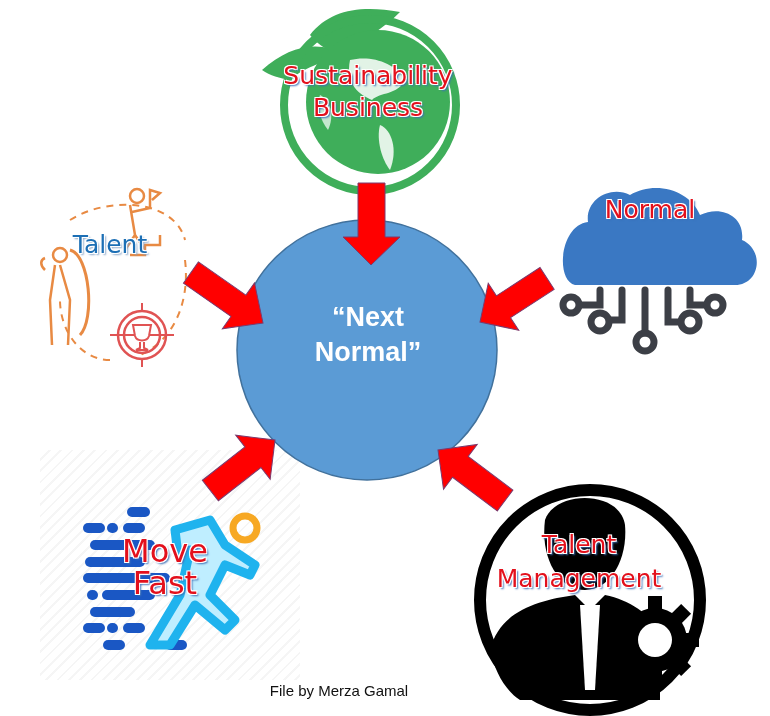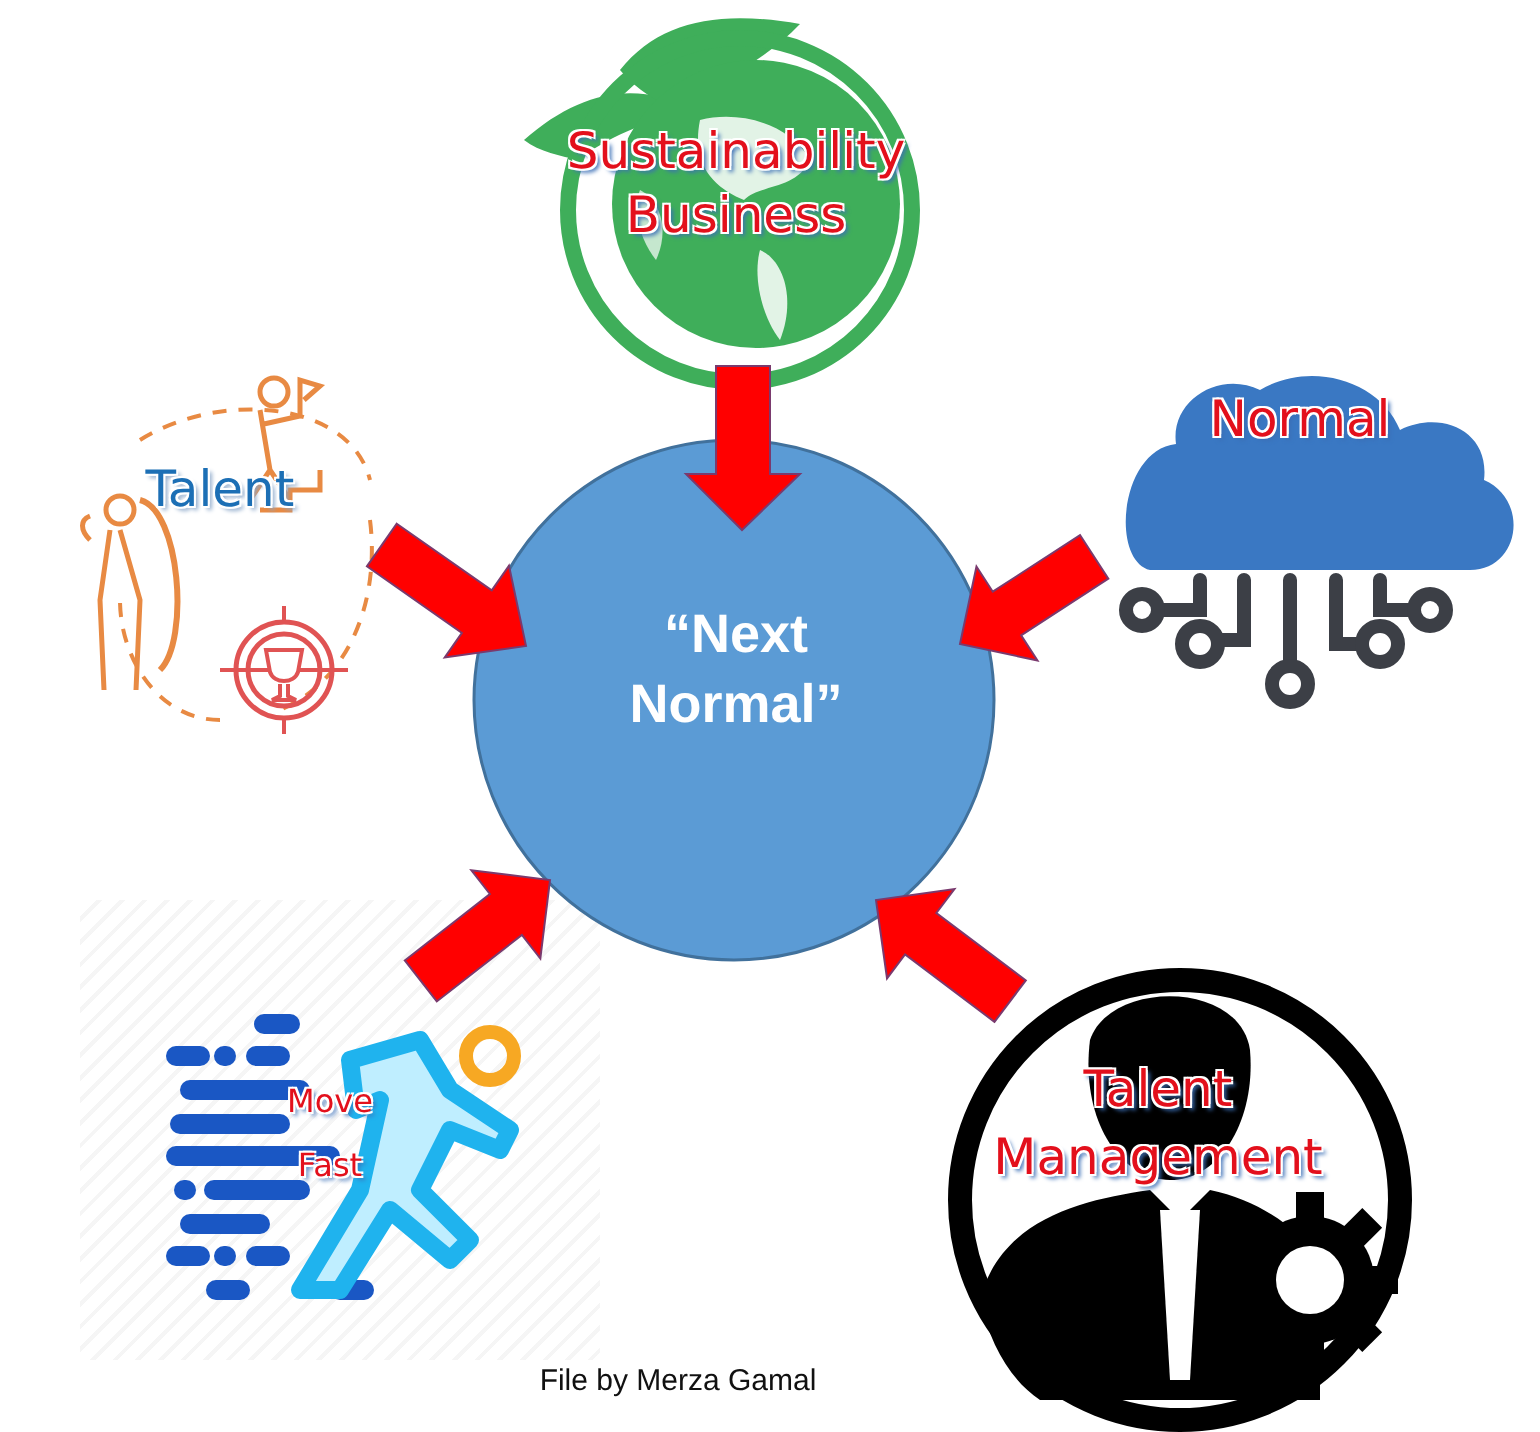--- a/index.html
+++ b/index.html
@@ -146,7 +146,7 @@
   <div>Management</div>
 </div>
 
-<div class="label red" style="left:105px; top:535px; width:120px; font-size:16px; line-height:32px;">
+<div class="label red" style="left:105px; top:535px; width:120px; font-size:32px; line-height:32px;">
   <div>Move</div>
   <div>Fast</div>
 </div>

